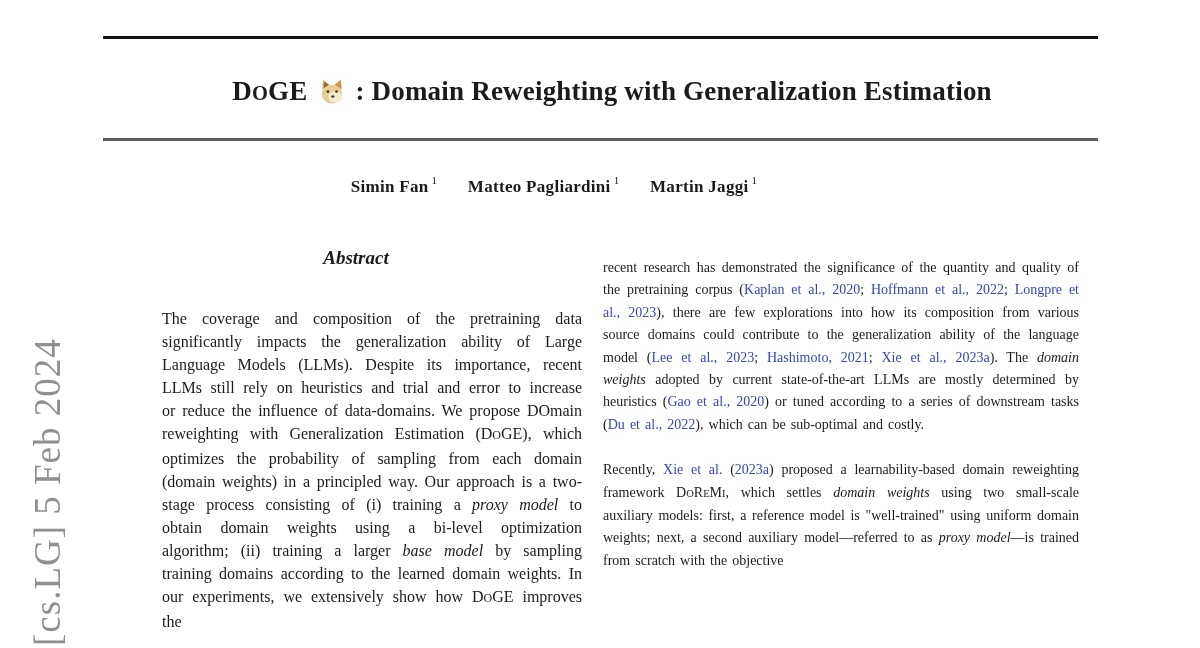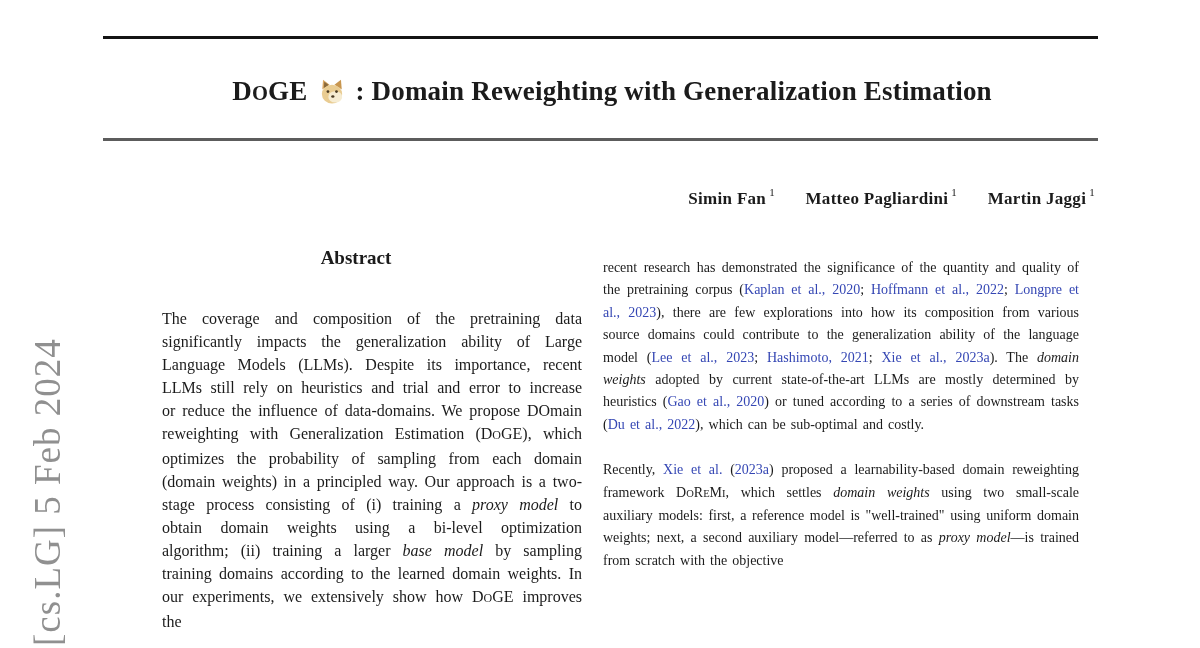--- a/index.html
+++ b/index.html
@@ -20,7 +20,7 @@
   .doge-icon { vertical-align: -5px; margin: 0 3px 0 5px; }
   .authors {
     position: absolute; top: 175px; left: 0; width: 1108px;
-    text-align: right; font-size: 17px; font-weight: 700; letter-spacing: 0.3px; margin-top: 12px;
+    text-align: center; font-size: 17px; font-weight: 700; letter-spacing: 0.3px;
   }
   .author { margin: 0 13px; }
   .author sup { font-size: 11px; font-weight: 400; margin-left: 3px; position: relative; top: -1px; }

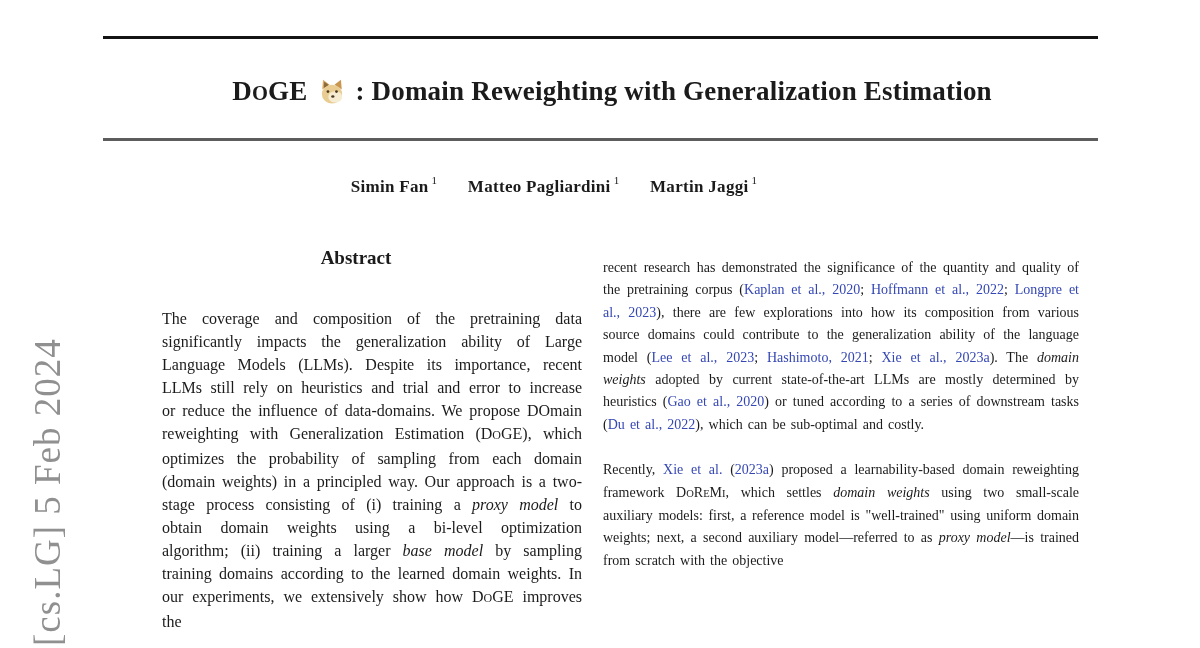--- a/index.html
+++ b/index.html
@@ -26,7 +26,7 @@
   .author sup { font-size: 11px; font-weight: 400; margin-left: 3px; position: relative; top: -1px; }
   .abstract-heading {
     position: absolute; top: 247px; left: 146px; width: 420px; margin: 0;
-    text-align: center; font-size: 19px; font-weight: 700;
+    text-align: center; font-size: 19px; font-weight: 700; font-style: italic;
   }
   .abstract-body {
     position: absolute; top: 291px; left: 146px; width: 420px; margin: 16px;

